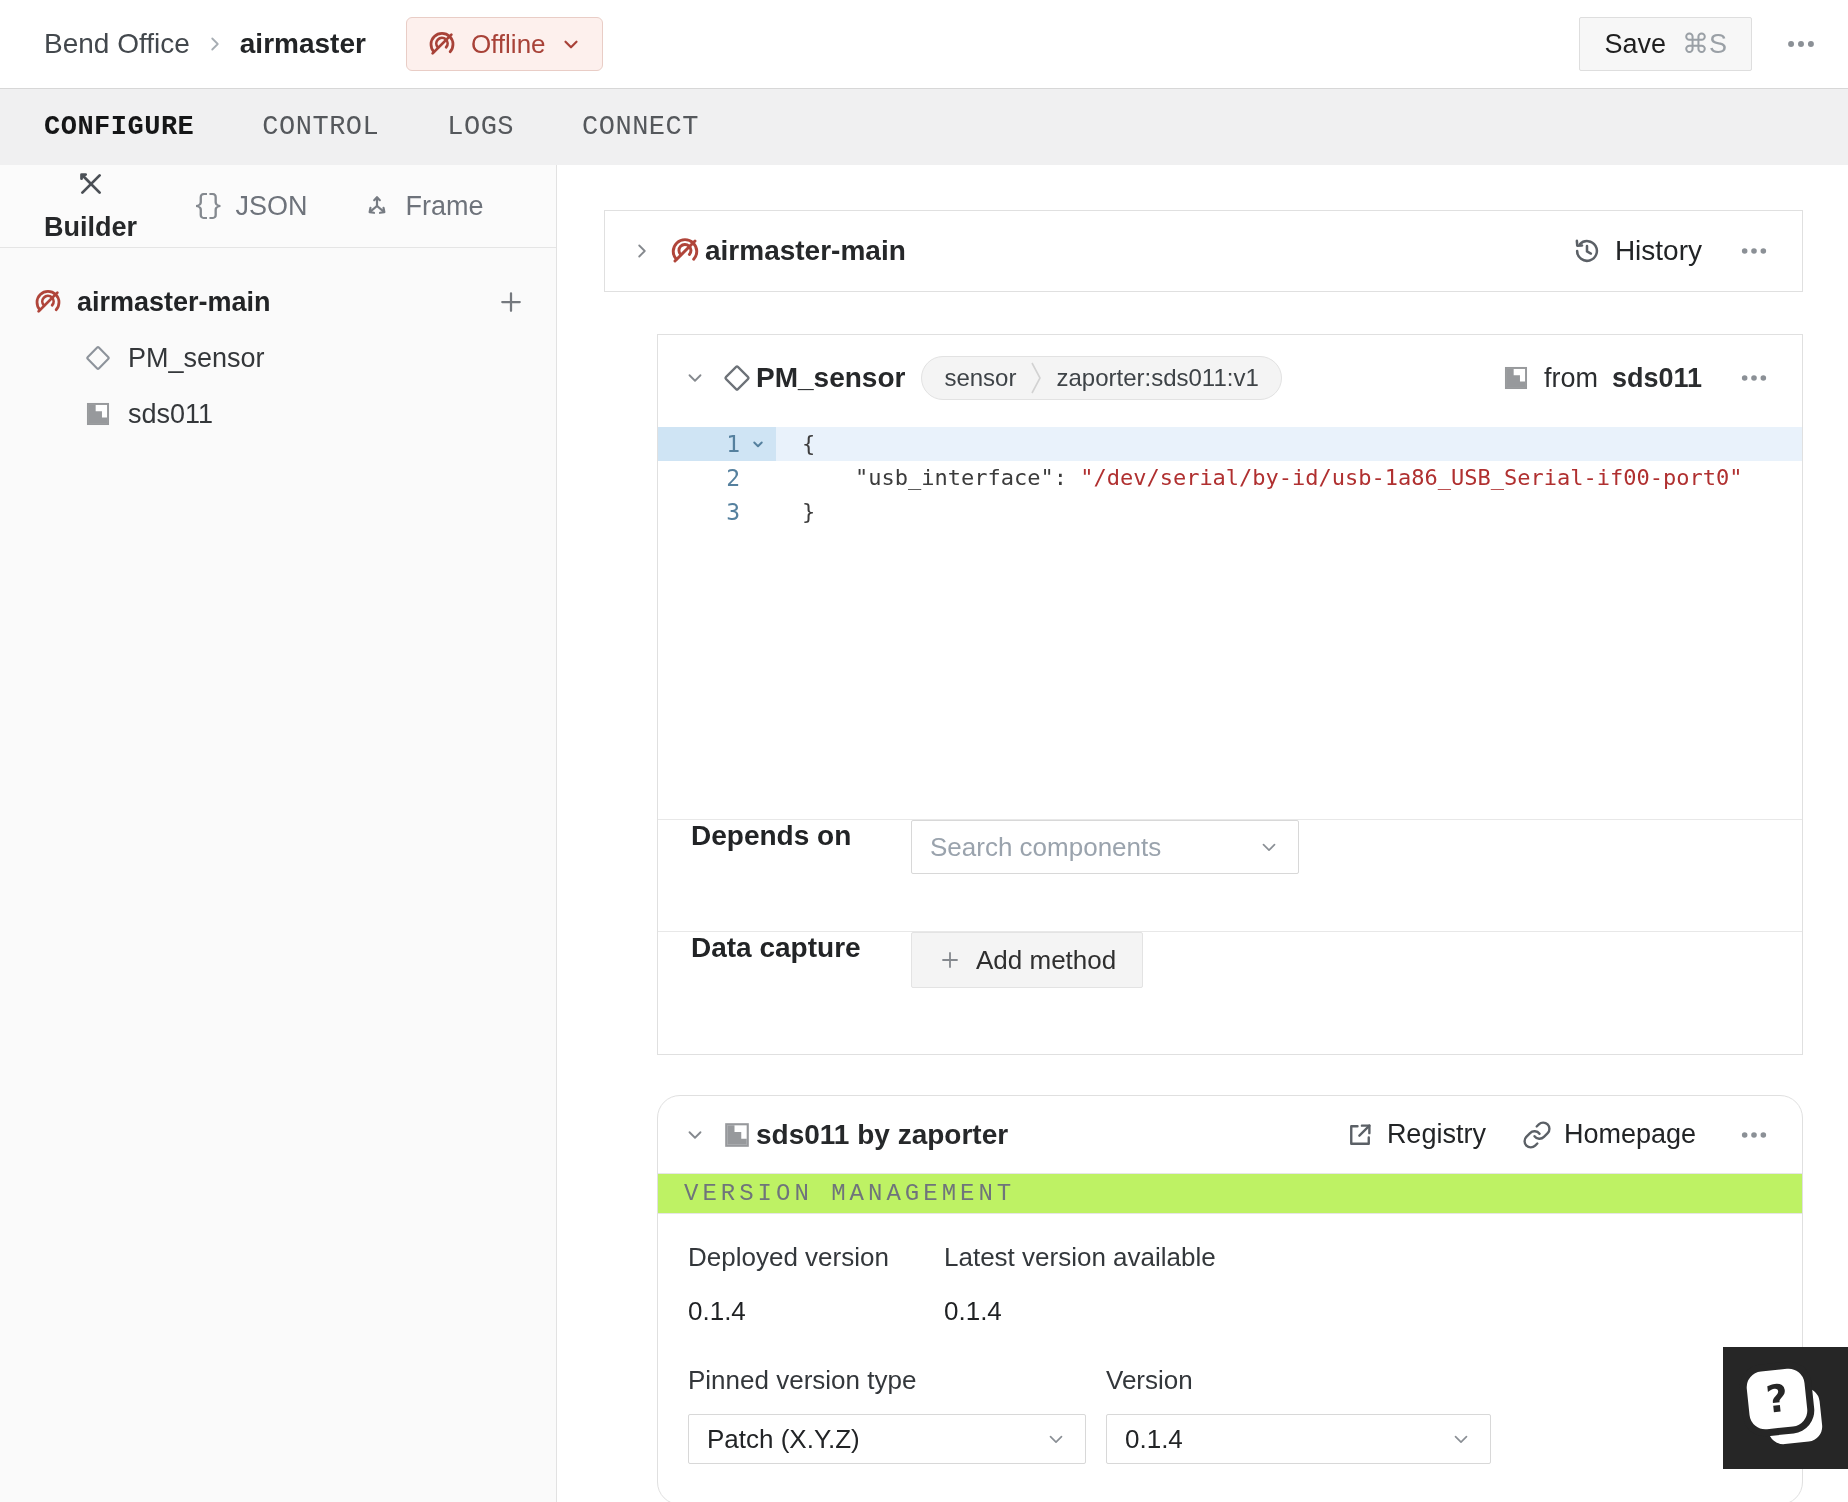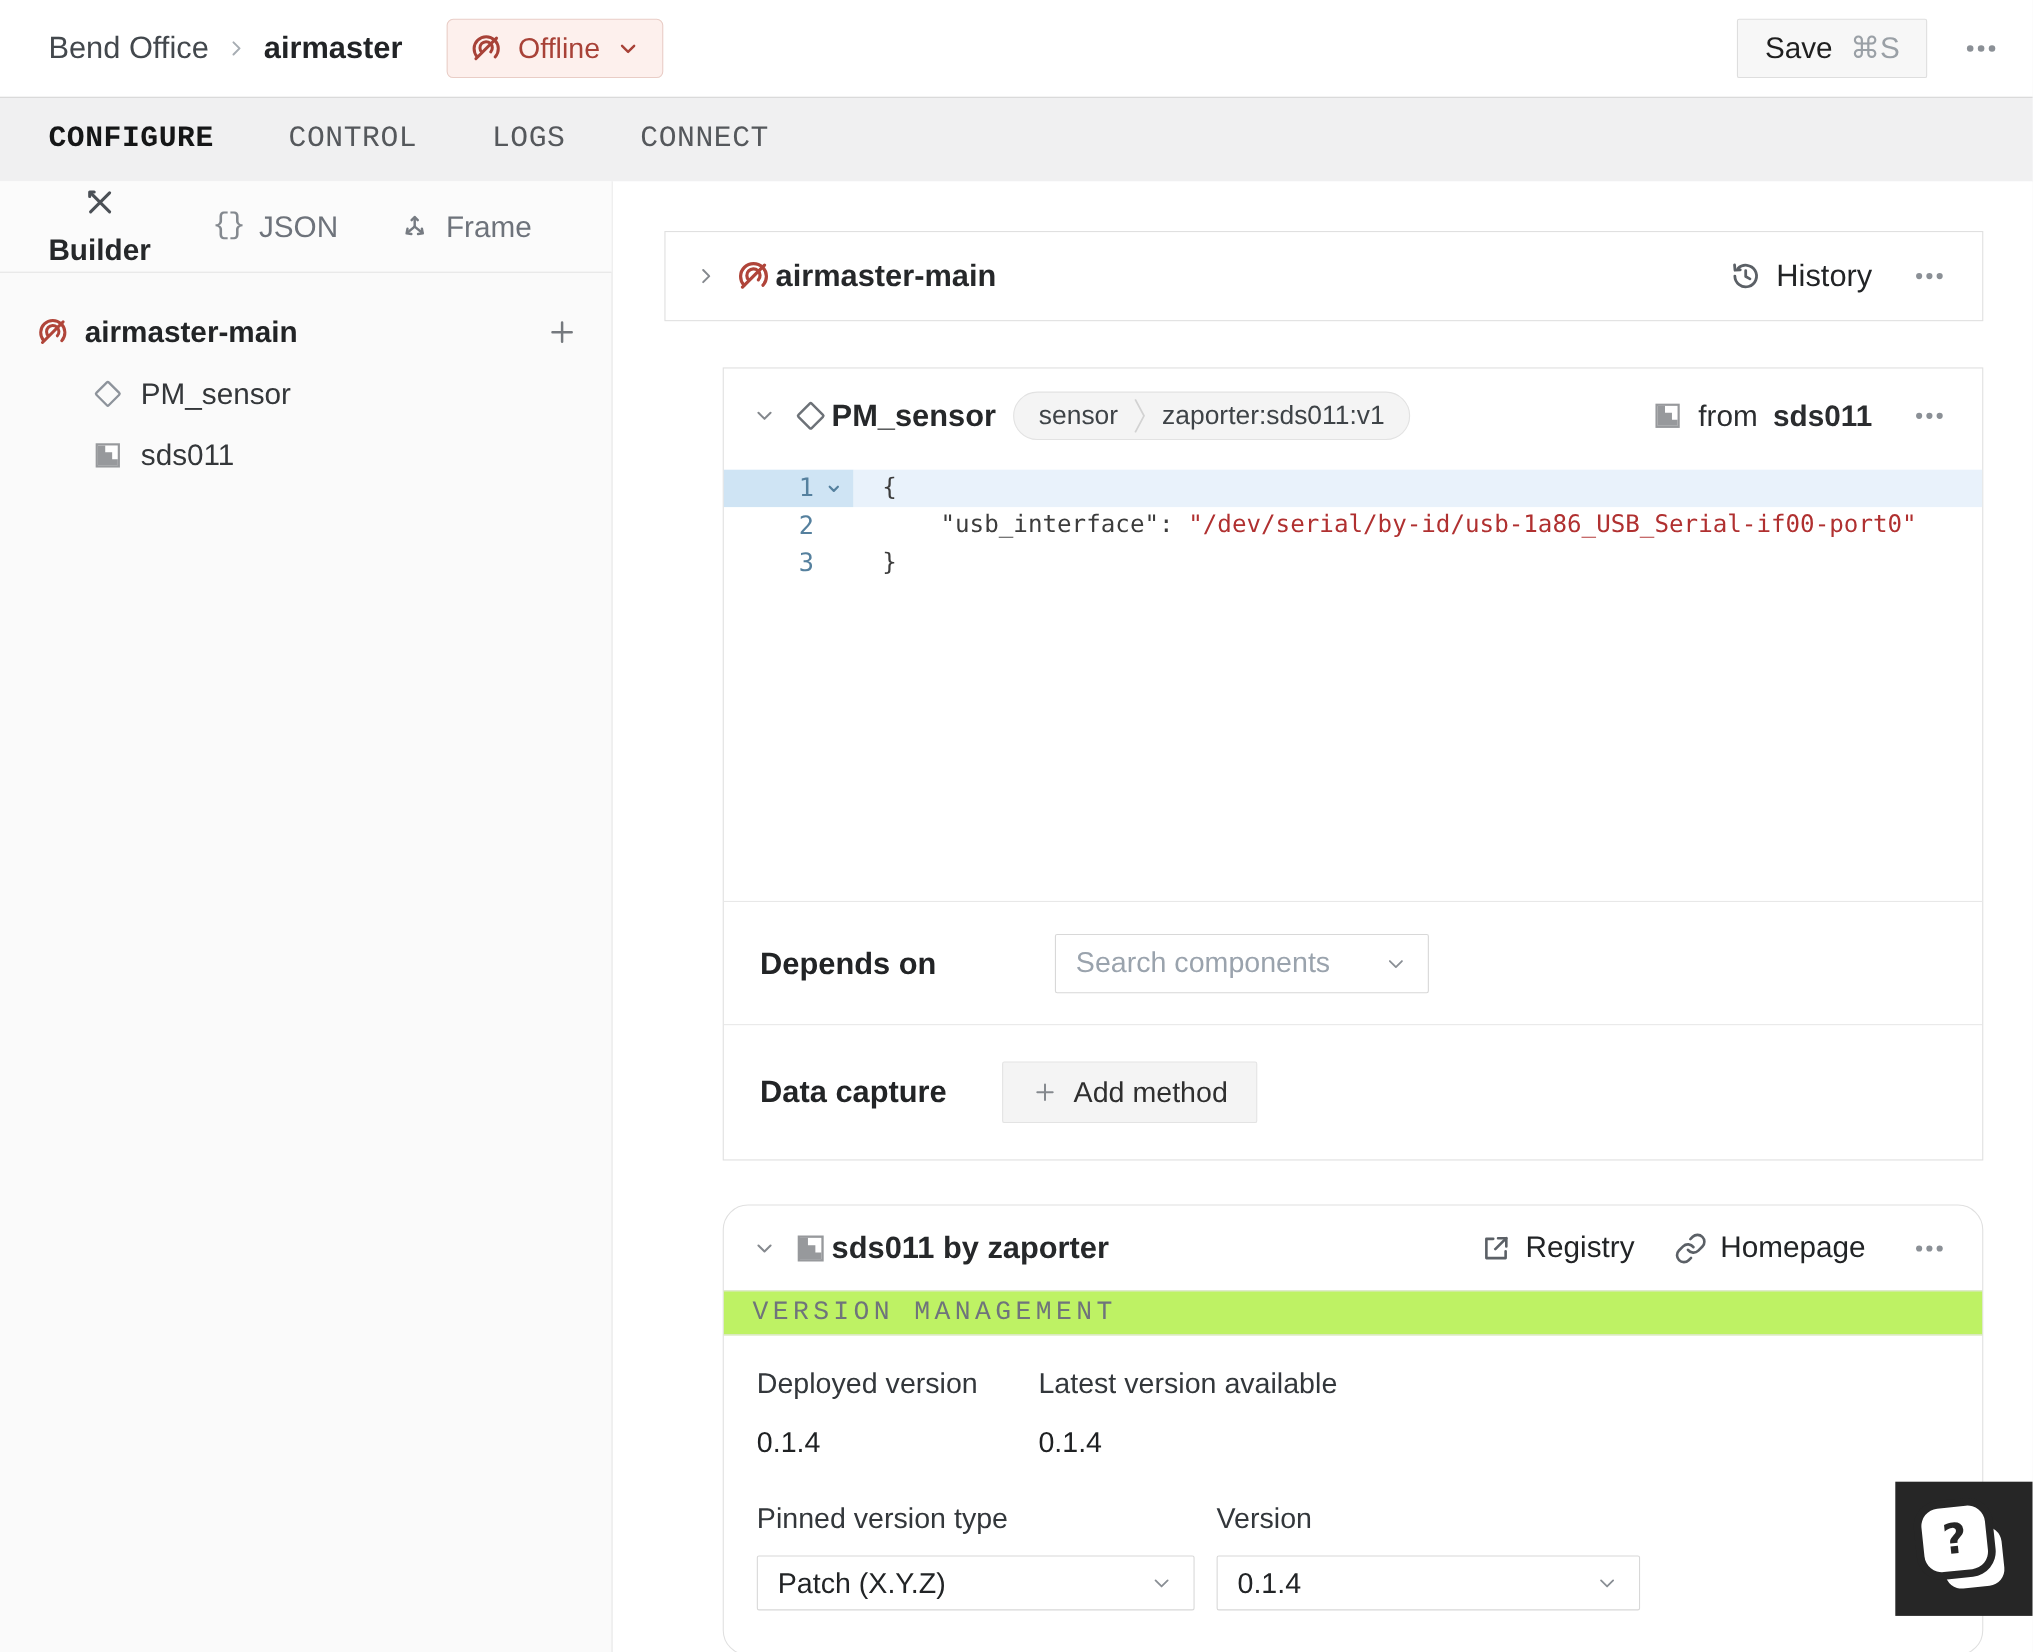--- a/index.html
+++ b/index.html
@@ -75,7 +75,7 @@
   .row-active .codeline{background:#e9f2fb;}
   .tok-str{color:#b03030;}
 
-  .field-row{border-top:1px solid #e8e8e8;display:flex;align-items:center;padding:0 26px 0 33px;}
+  .field-row{border-top:1px solid #e8e8e8;display:flex;align-items:flex-start;padding:0 26px 0 33px;}
   .field-row.depends{height:112px;}
   .field-row.capture{height:123px;}
   .field-label{width:220px;flex:none;font-size:28px;font-weight:700;color:#222426;}

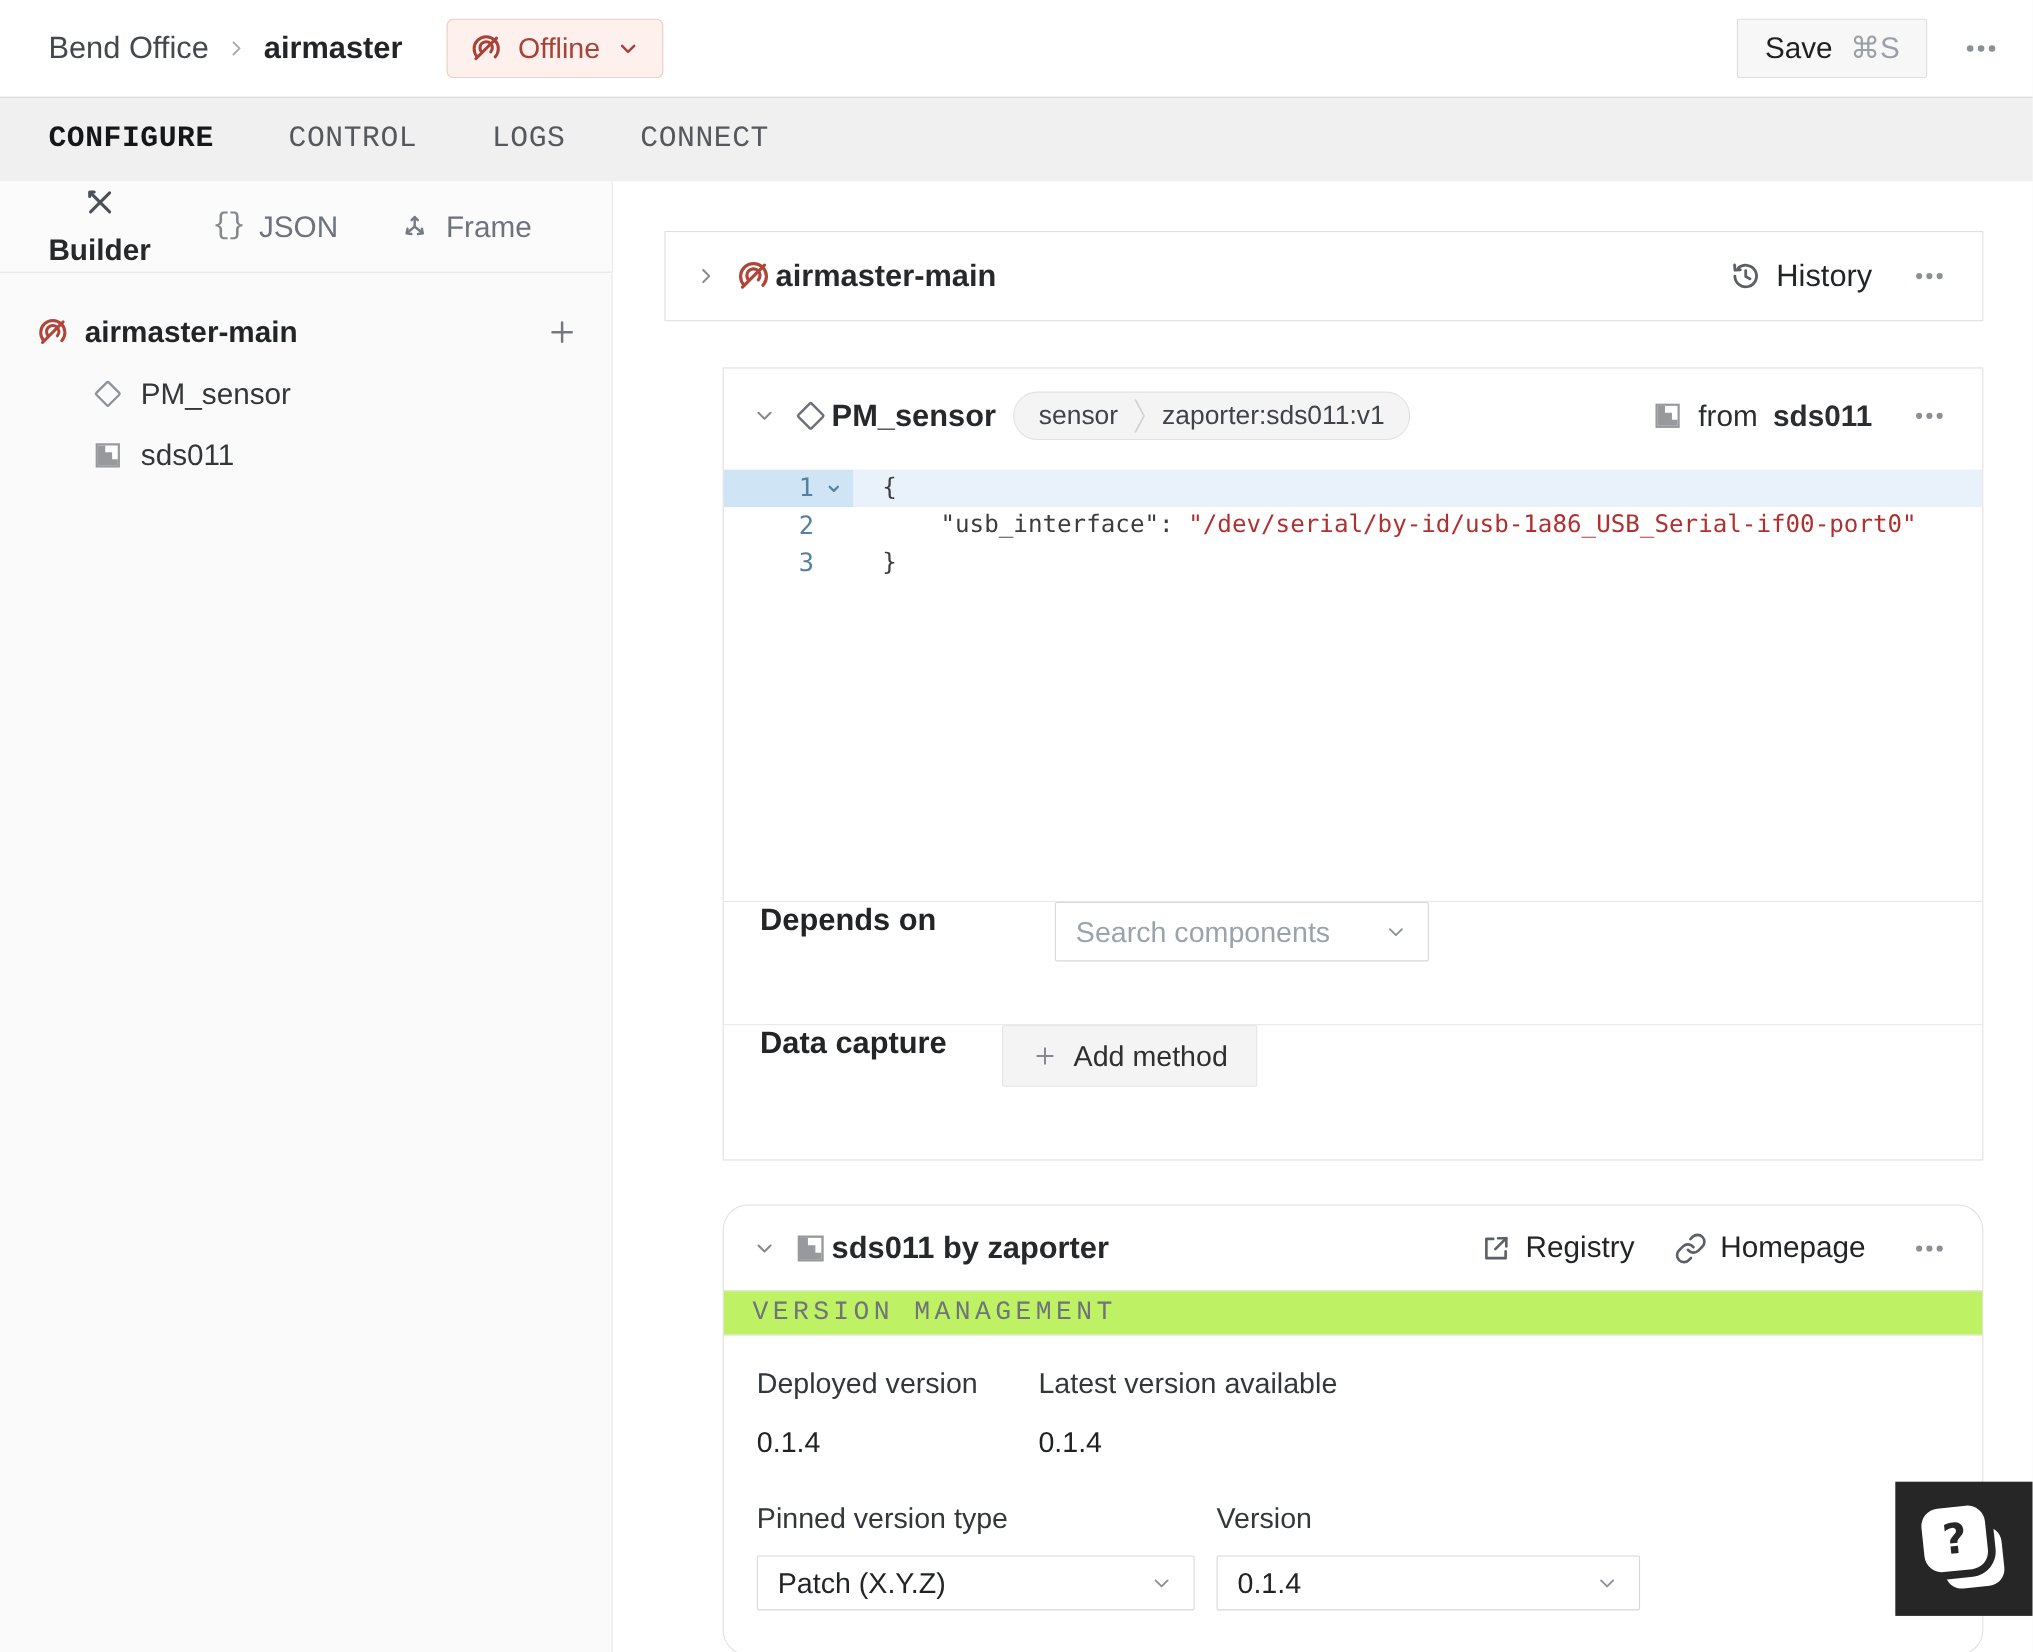--- a/index.html
+++ b/index.html
@@ -84,7 +84,7 @@
   .select .ph{color:#9aa3ad;}
   .select .val{color:#222426;}
   .select .sel-chev{margin-left:auto;display:flex;color:#8a8f95;}
-  .depends-select{width:340px;margin-left:48px;}
+  .depends-select{width:388px;}
   .add-method{height:56px;display:flex;align-items:center;gap:14px;background:#f4f4f4;
       border:1px solid #e3e3e3;border-radius:2px;padding:0 26px;font-family:inherit;
       font-size:26px;color:#2f2f2f;cursor:pointer;}

